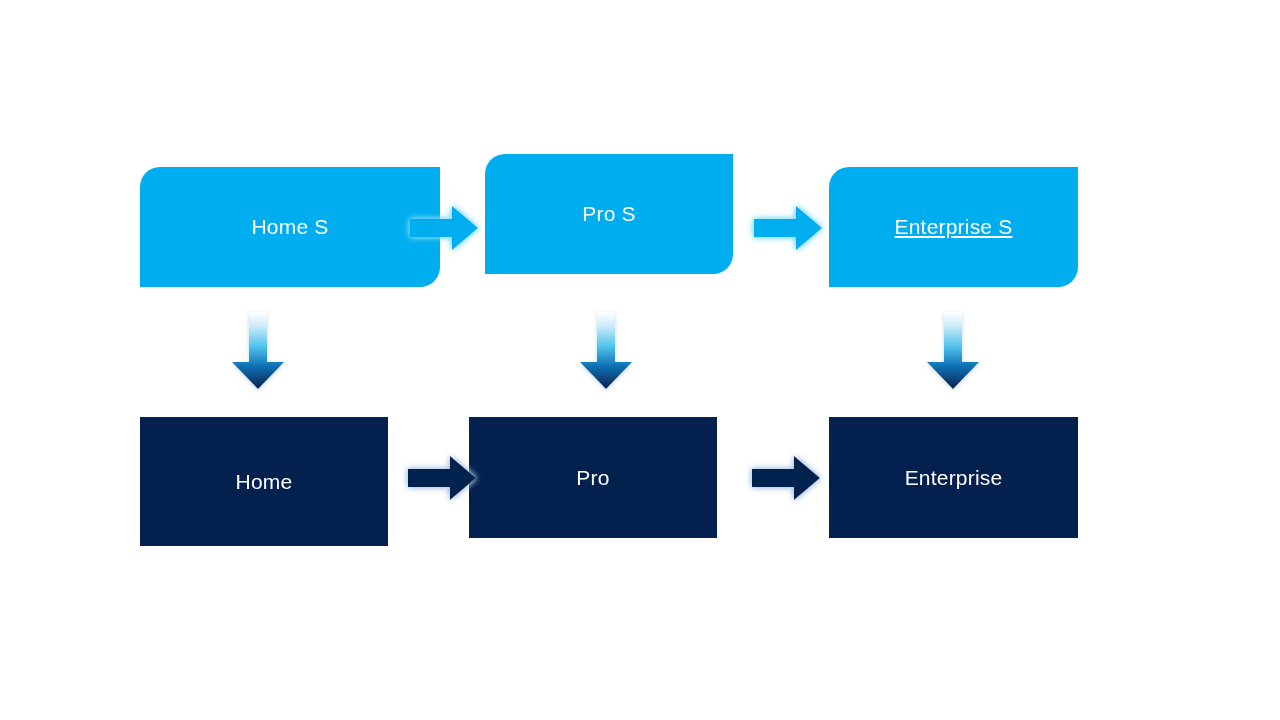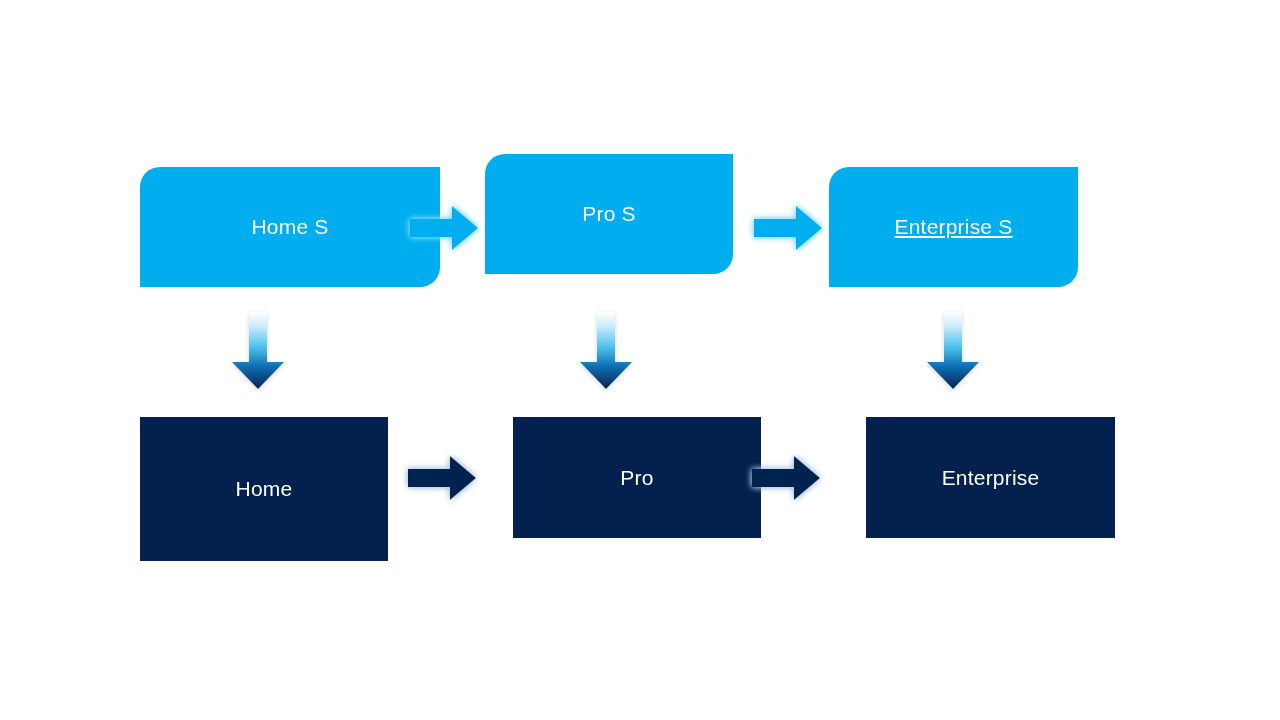--- a/index.html
+++ b/index.html
@@ -115,7 +115,7 @@
     <span class="node-label">Enterprise S</span>
   </div>
 
-  <div class="node product" style="left:140px; top:417px; width:248px; height:144px;">
+  <div class="node product" style="left:140px; top:417px; width:248px; height:129px;">
     <span class="node-label">Home</span>
   </div>
 

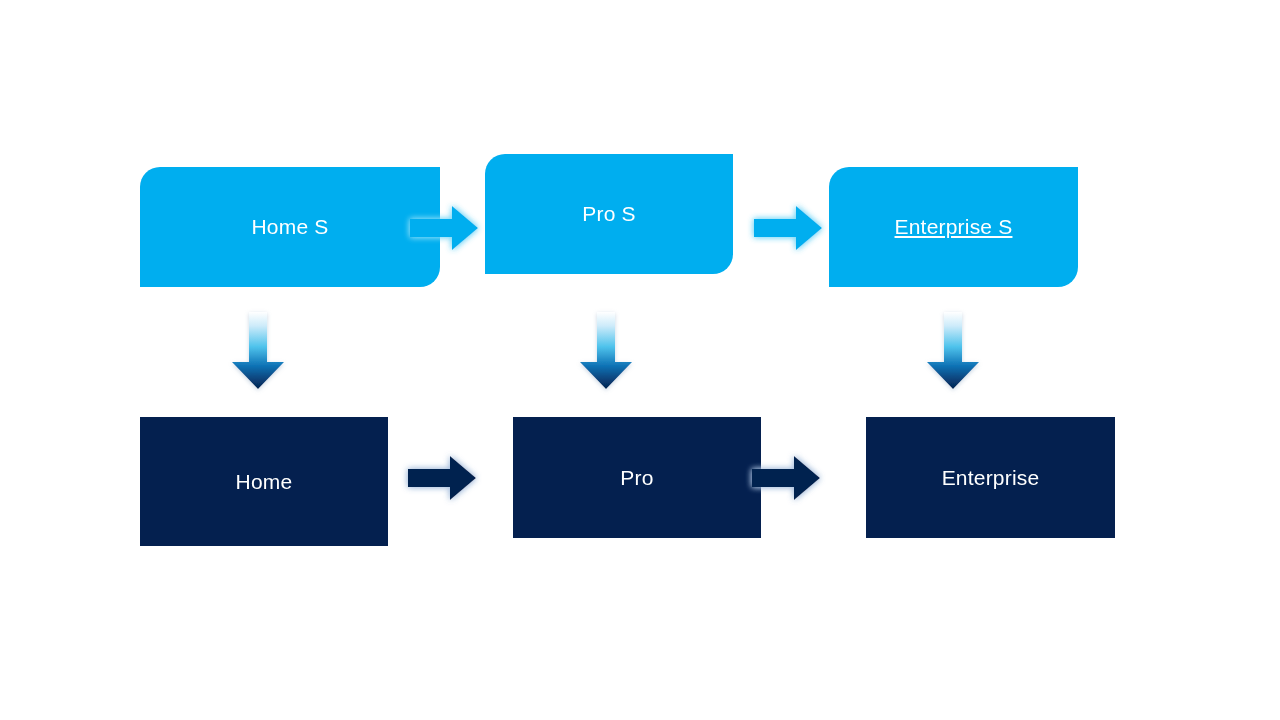--- a/index.html
+++ b/index.html
@@ -119,7 +119,7 @@
     <span class="node-label">Home</span>
   </div>
 
-  <div class="node product" style="left:513px; top:417px; width:248px; height:121px;justify-content:center;">
+  <div class="node product" style="left:469px; top:417px; width:248px; height:121px;justify-content:center;">
     <span class="node-label">Pro</span>
   </div>
 

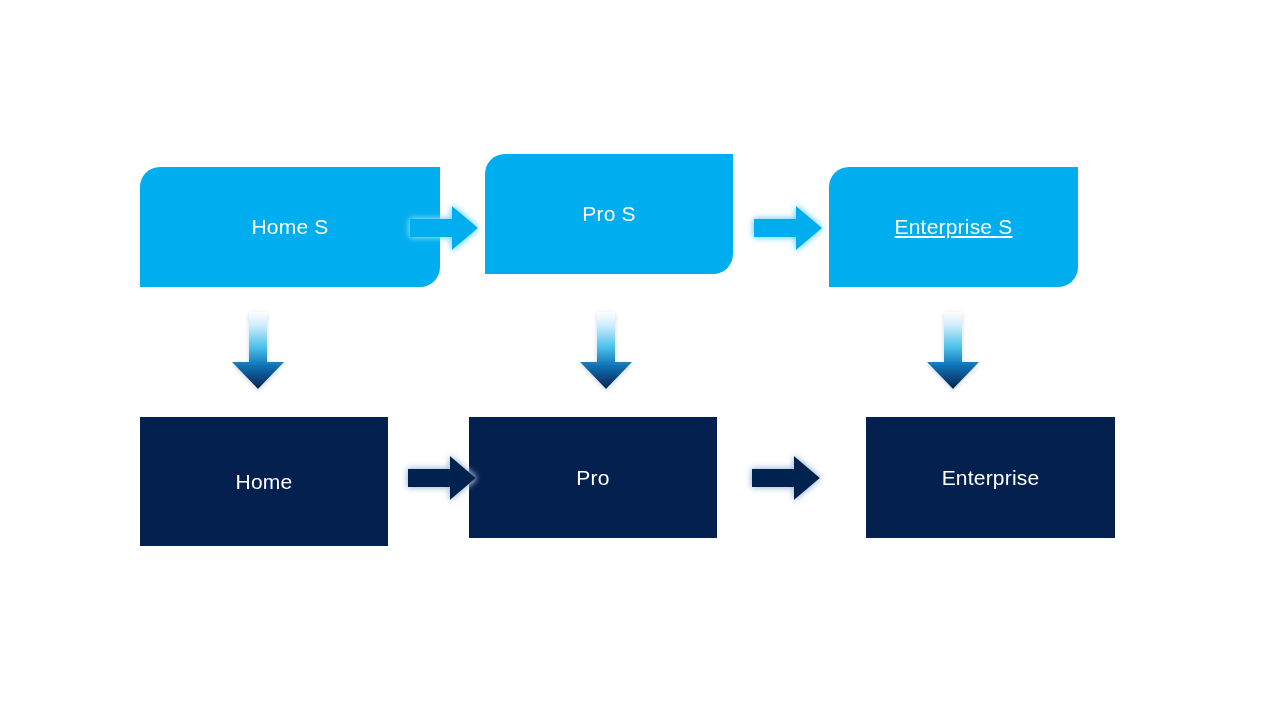--- a/index.html
+++ b/index.html
@@ -123,7 +123,7 @@
     <span class="node-label">Pro</span>
   </div>
 
-  <div class="node product" style="left:866px; top:417px; width:249px; height:121px;">
+  <div class="node product" style="left:829px; top:417px; width:249px; height:121px;">
     <span class="node-label">Enterprise</span>
   </div>
 

